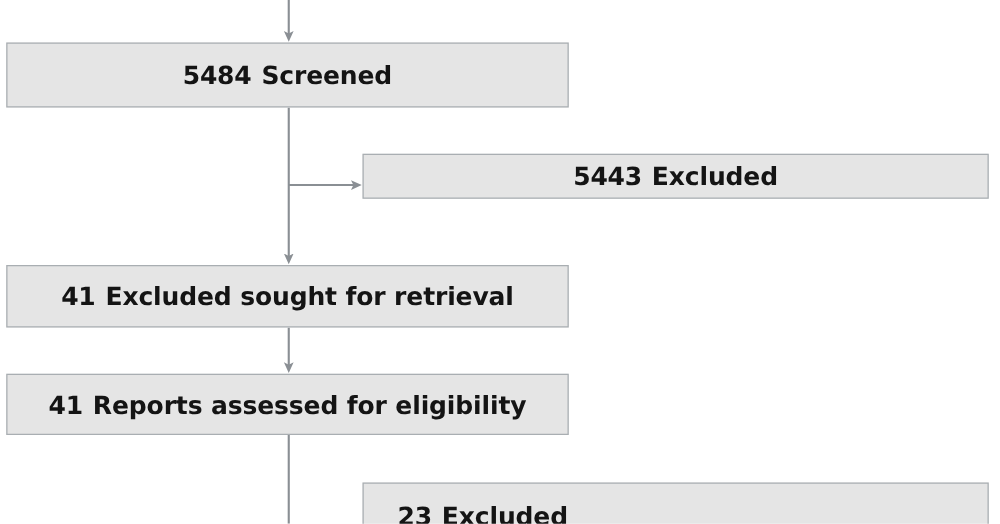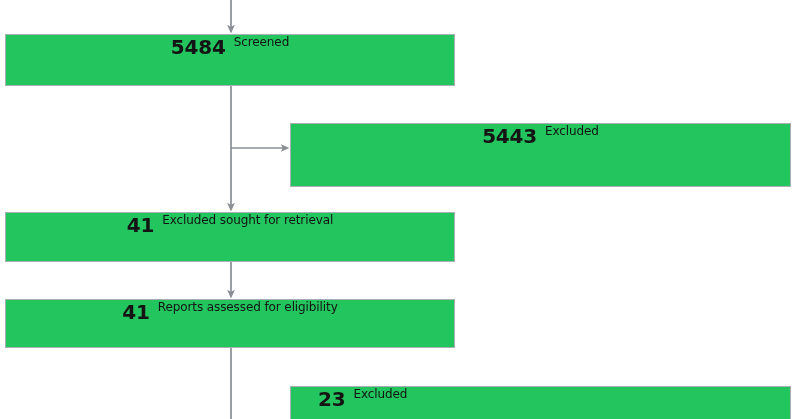--- a/index.html
+++ b/index.html
@@ -30,9 +30,10 @@
   .flow-box {
     position: absolute;
     box-sizing: border-box;
-    background: #22c55e;
+    background: #e5e5e5;
     border: 1px solid #a9aeb2;
     display: flex;
+    align-items: center;
     white-space: nowrap;
   }
   .flow-box.center-text {

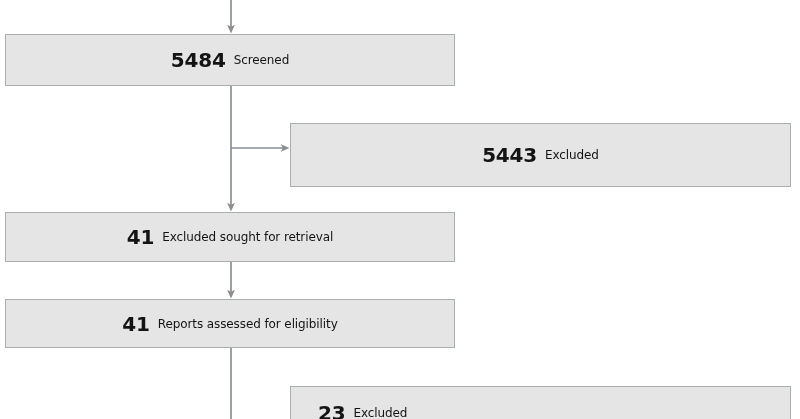--- a/index.html
+++ b/index.html
@@ -50,8 +50,8 @@
     letter-spacing: -0.2px;
   }
   .box-label {
-    font-weight: normal;
-    font-size: 12px;
+    font-weight: bold;
+    font-size: 20px;
     color: #141414;
     margin-left: 8px;
     letter-spacing: -0.1px;

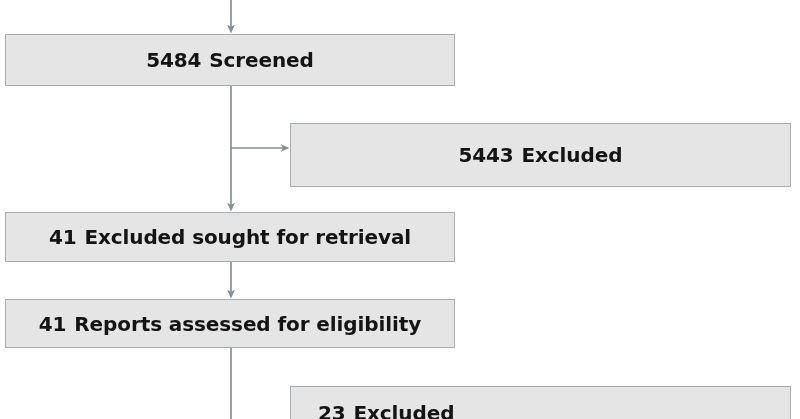--- a/index.html
+++ b/index.html
@@ -59,7 +59,7 @@
 
   
   #box-screened      { left: 5px;   top: 34px;  width: 450px; height: 52px; }
-  #box-excluded-1    { left: 290px; top: 123px; width: 501px; height: 64px; }
+  #box-excluded-1    { left: 290px; top: 123px; width: 501px; height: 36px; }
   #box-sought        { left: 5px;   top: 212px; width: 450px; height: 50px; }
   #box-assessed      { left: 5px;   top: 299px; width: 450px; height: 49px; }
   #box-excluded-2    { left: 290px; top: 386px; width: 501px; height: 53px; }

